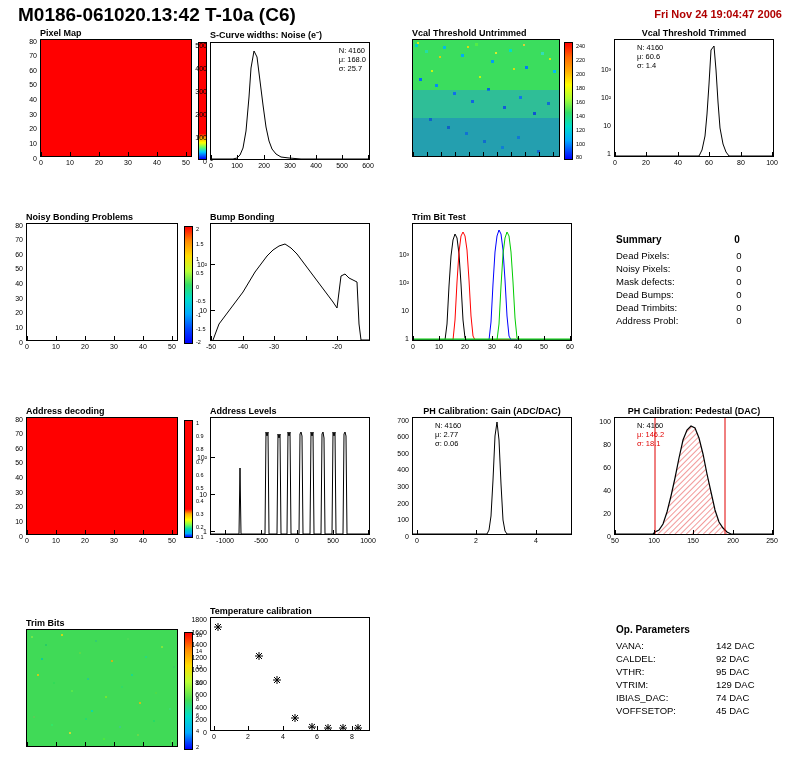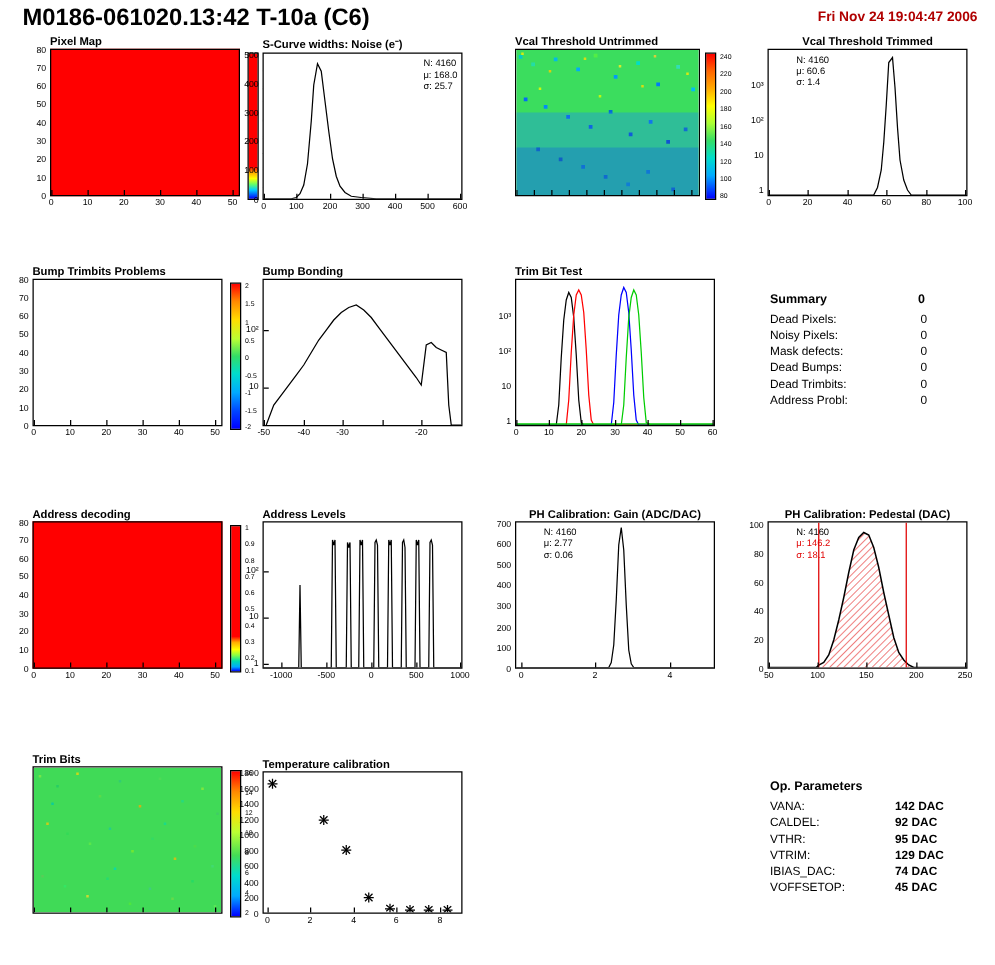--- a/index.html
+++ b/index.html
@@ -218,7 +218,7 @@
 </div>
 
 <div class="panel" style="left:26px;top:212px;">
-  <div class="ptitle">Bump Trimbits Problems</div>
+  <div class="ptitle">Noisy Bonding Problems</div>
   <div class="frame" style="width:152px;height:118px;background:#fff;">
     <div class="tickmx" style="left:0;"></div>
       <div class="tickmx" style="left:29px;"></div>

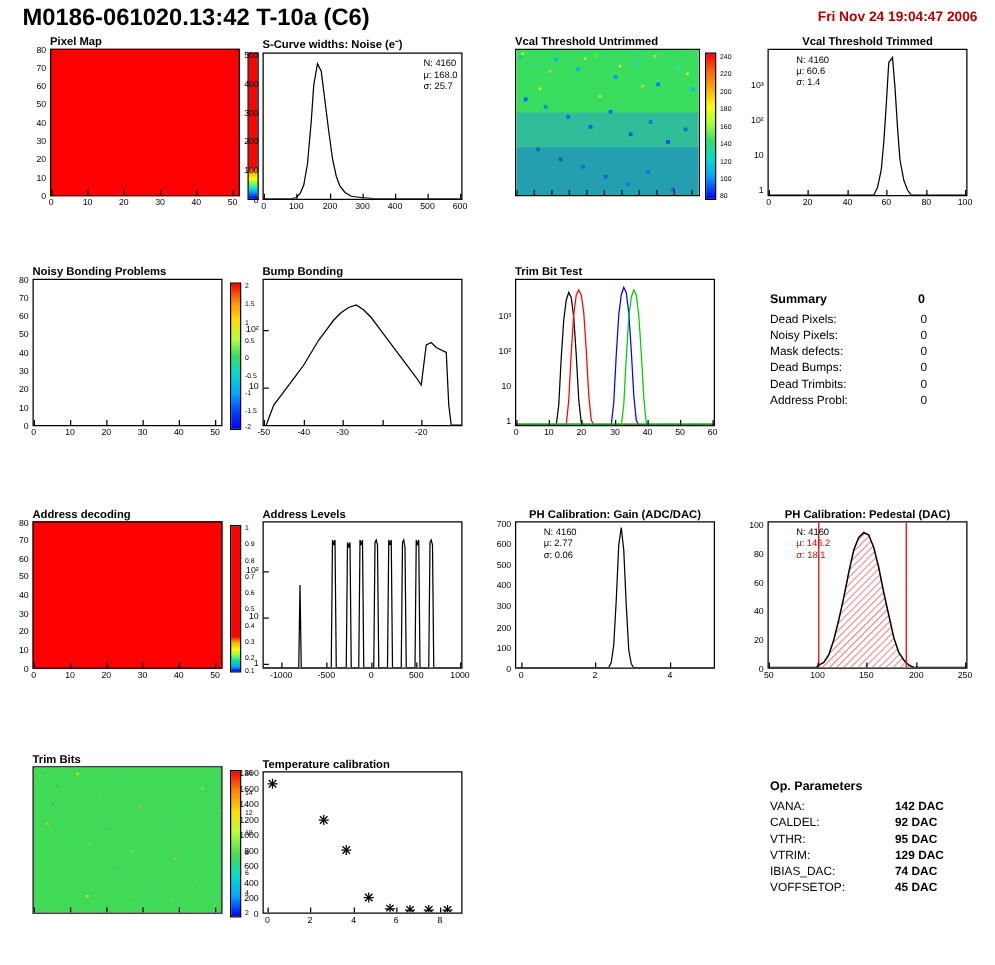--- a/index.html
+++ b/index.html
@@ -473,7 +473,7 @@
   </div>
 </div>
 
-<div class="panel" style="left:26px;top:602px;">
+<div class="panel" style="left:26px;top:618px;">
   <div class="ptitle">Trim Bits</div>
   <div class="frame" style="width:152px;height:118px;overflow:hidden;">
     <svg width="150" height="116" viewBox="0 0 150 116" preserveAspectRatio="none">

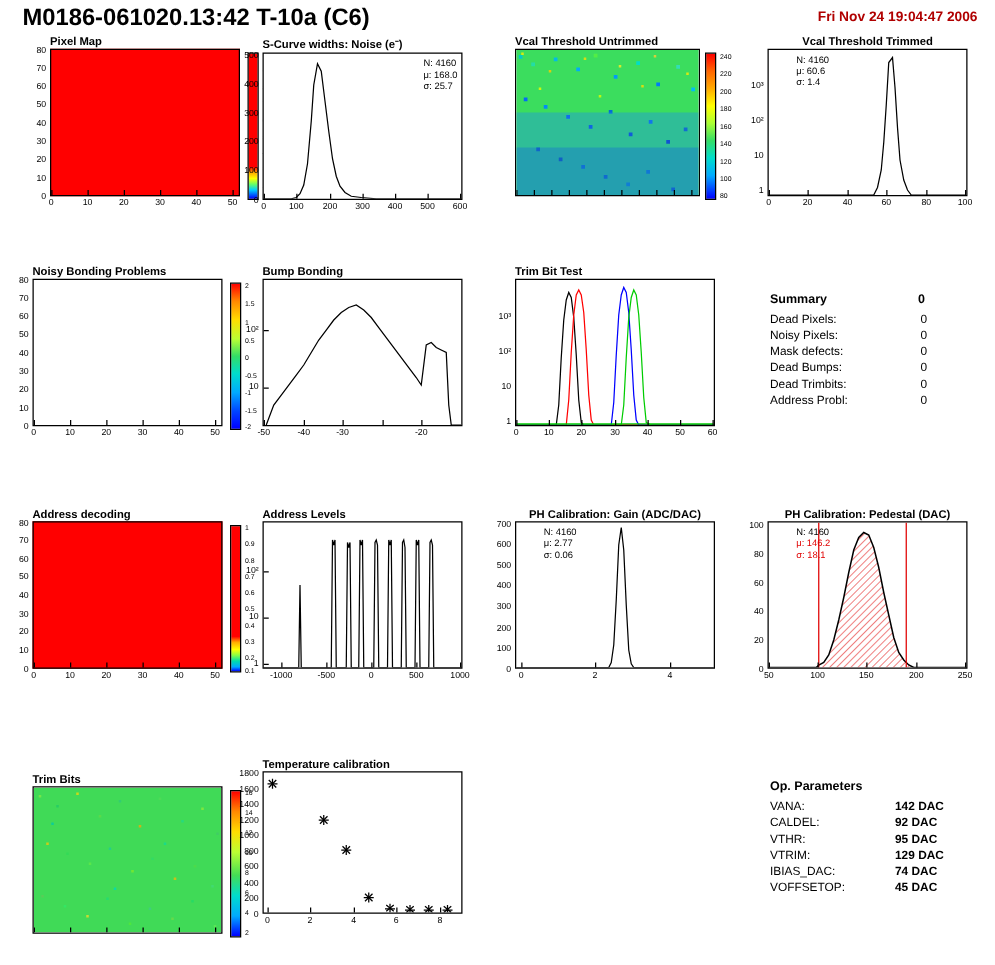--- a/index.html
+++ b/index.html
@@ -26,7 +26,7 @@
   .opp .hd{font-weight:bold;margin-bottom:4px;}
   .opp table{border-collapse:collapse;font-size:9.5px;}
   .opp td{padding:1px 0;}
-  .opp td.val{text-align:left;padding-left:40px;font-weight:bold;}
+  .opp td.val{text-align:left;padding-left:40px;}
   svg{display:block;}
   .red{color:#e00000;}
 </style>

